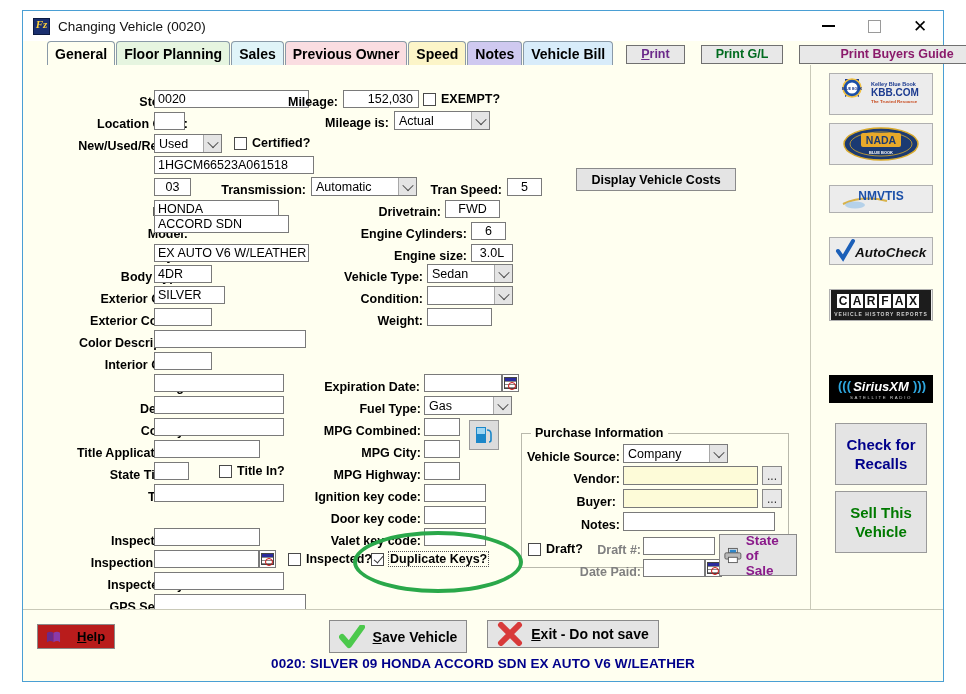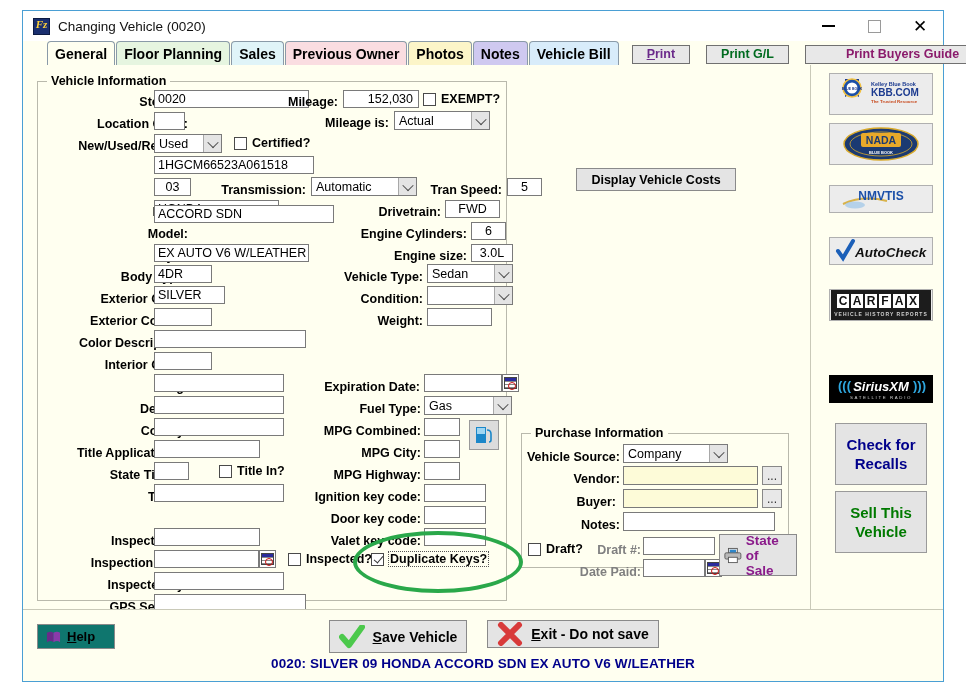--- a/index.html
+++ b/index.html
@@ -322,7 +322,7 @@
     <div class="tab" style="background:#e6f5e0">Floor Planning</div>
     <div class="tab" style="background:#e0f4f8">Sales</div>
     <div class="tab" style="background:#fadde1">Previous Owner</div>
-    <div class="tab" style="background:#fcf5c8">Photos</div>
+    <div class="tab" style="background:#fcf5c8">Speed</div>
     <div class="tab" style="background:#cfc9f0">Notes</div>
     <div class="tab" style="background:#d8ecfa">Vehicle Bill</div>
     <div class="tabbtns">

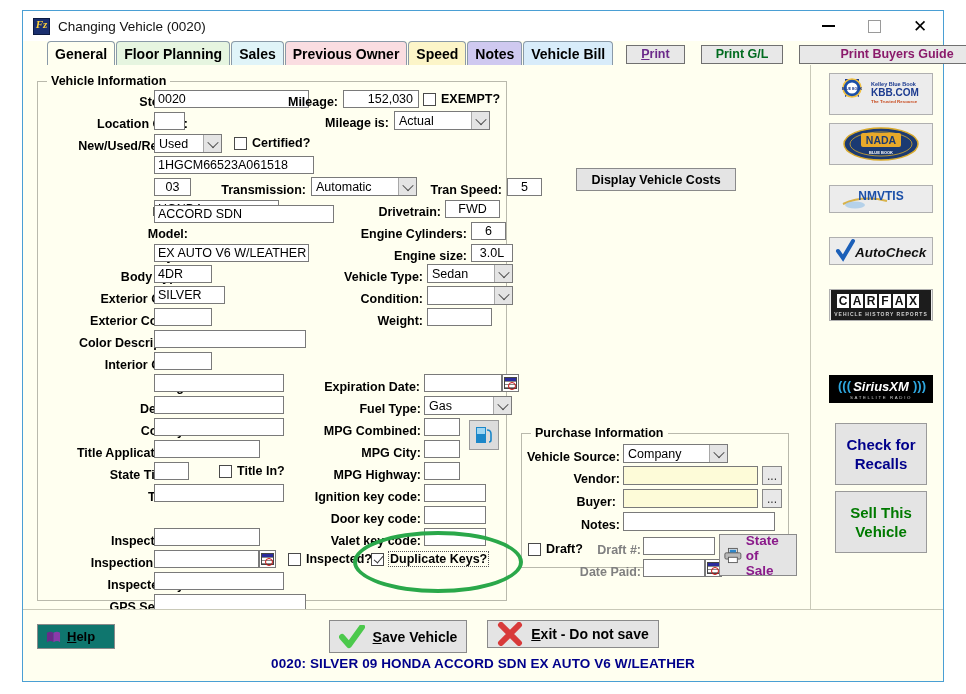--- a/index.html
+++ b/index.html
@@ -339,9 +339,6 @@
 
     <div class="formarea">
 
-      <div class="group" style="left:14px; top:16px; width:470px; height:520px;">
-        <div class="glabel">Vehicle Information</div>
-      </div>
 
       <div class="lbl" style="left:60px; top:30px; width:105px;">Stock #:</div>
       <div class="inp" style="left:131px; top:25px; width:155px;">0020</div>

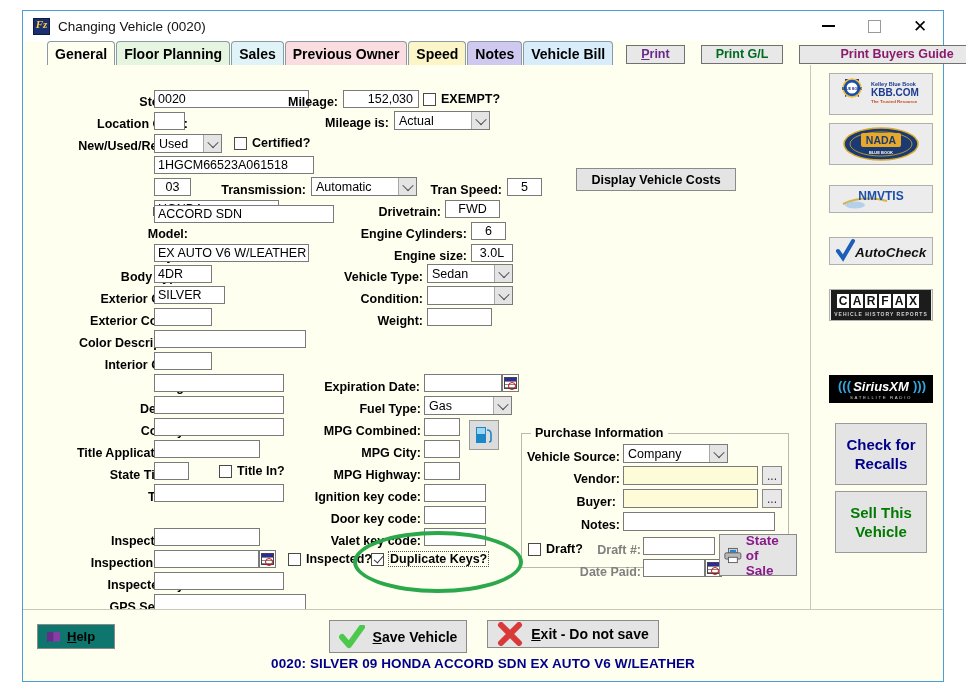--- a/index.html
+++ b/index.html
@@ -388,7 +388,7 @@
       <div class="inp c" style="left:422px; top:135px; width:55px;">FWD</div>
 
       <div class="lbl" style="left:90px; top:162px; width:75px;">Model:</div>
-      <div class="inp" style="left:131px; top:140px; width:180px;">ACCORD SDN</div>
+      <div class="inp" style="left:131px; top:150px; width:135px;">ACCORD SDN</div>
       <div class="lbl" style="left:330px; top:162px; width:114px;">Engine Cylinders:</div>
       <div class="inp c" style="left:448px; top:157px; width:35px;">6</div>
 

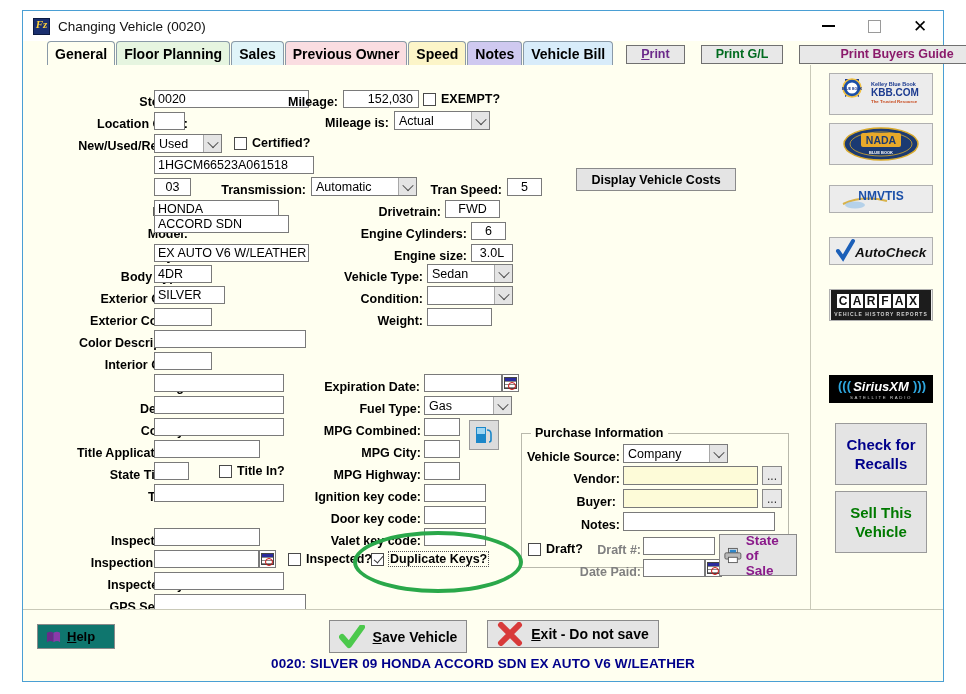--- a/index.html
+++ b/index.html
@@ -287,8 +287,8 @@
     left: 14px; top: 14px;
     width: 78px; height: 25px;
     border: 1px solid #8a8a8a;
-    background: #0f766e;
-    display: flex; align-items: center; gap: 6px;
+    background: #b91c1c;
+    display: flex; align-items: center; gap: 16px;
     padding-left: 8px;
     font-size: 13px; font-weight: bold;
   }

